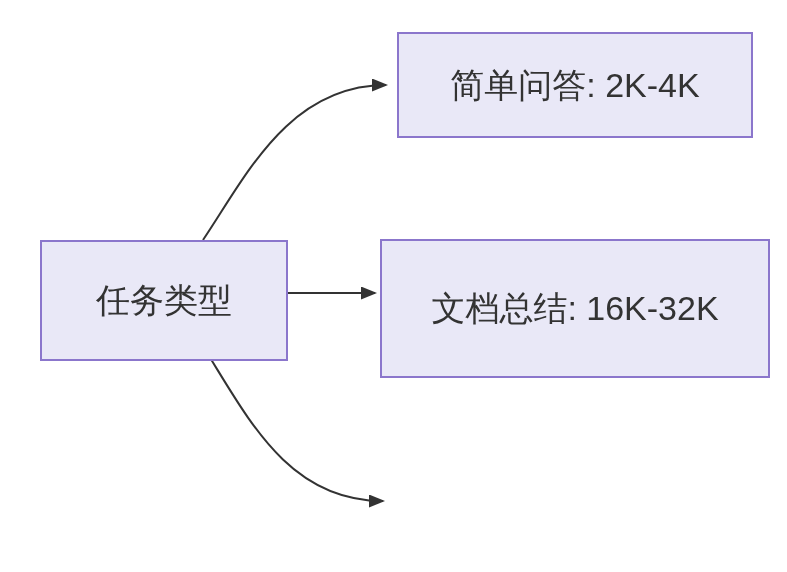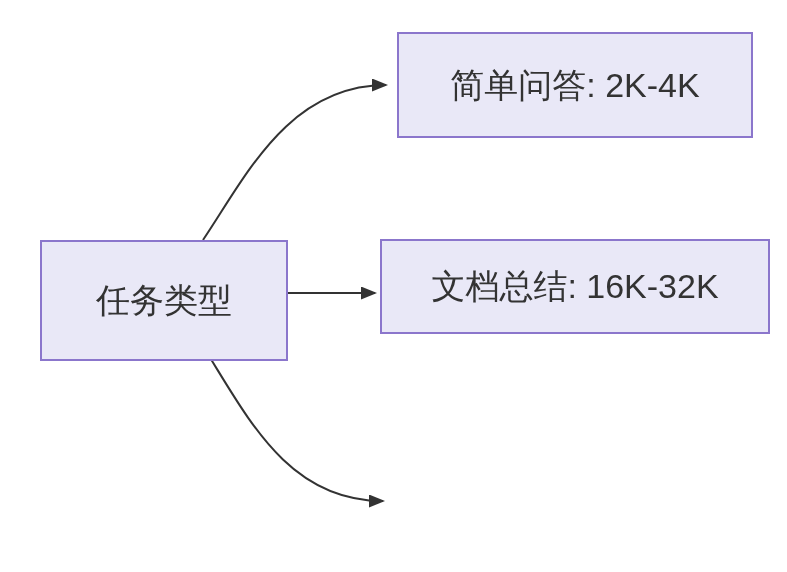--- a/index.html
+++ b/index.html
@@ -63,7 +63,7 @@
     <span>简单问答: 2K-4K</span>
   </div>
 
-  <div class="node" style="left:380px; top:239px; width:390px; height:95px;text-align:right;">
+  <div class="node" style="left:380px; top:239px; width:390px; height:139px;text-align:right;">
     <span>文档总结: 16K-32K</span>
   </div>
 

